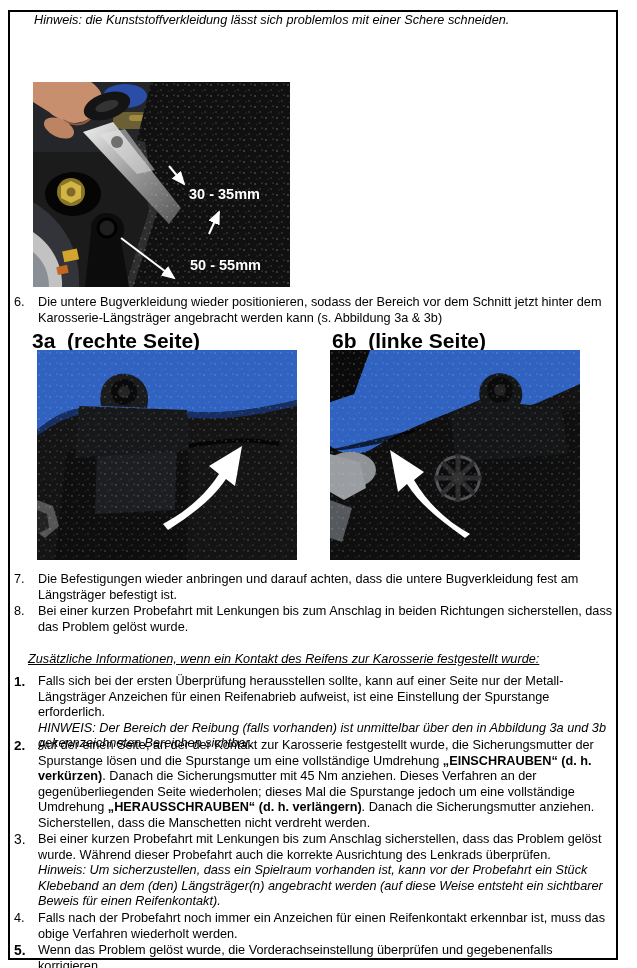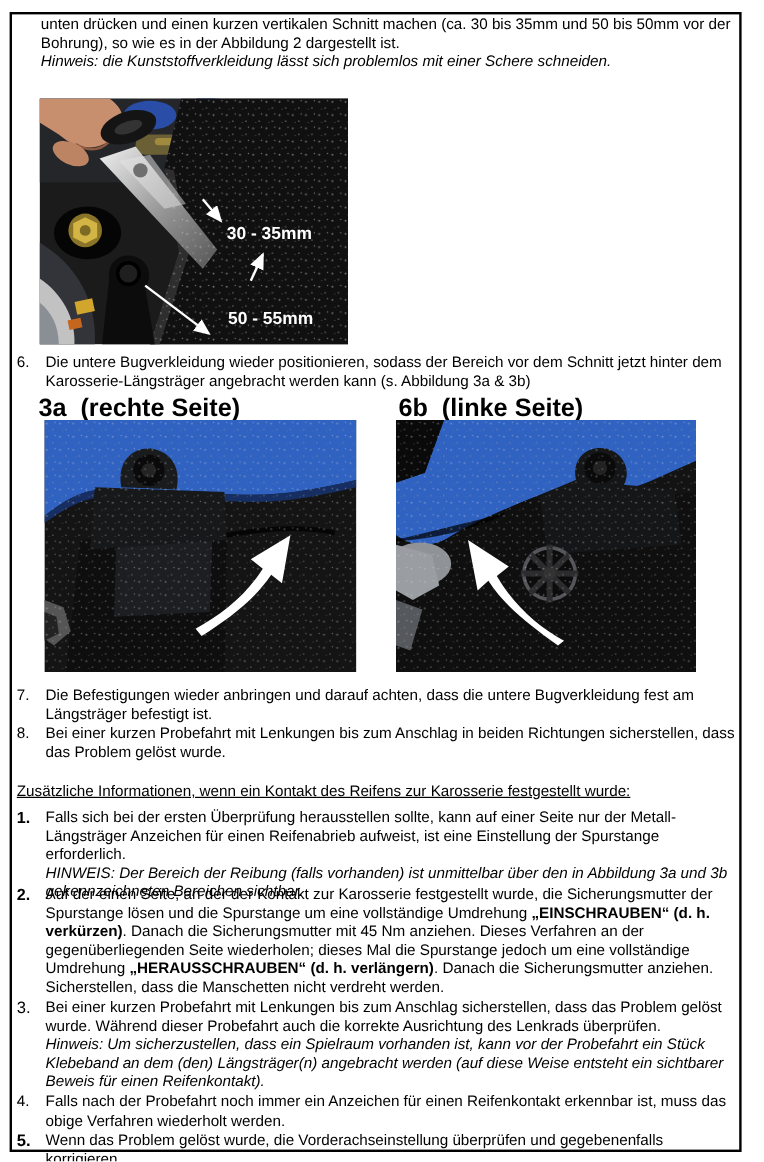--- a/index.html
+++ b/index.html
@@ -28,7 +28,6 @@
   <div class="frame">
 
     <div class="abs txt" style="left:24px;top:1px;width:580px;">
-      <div><span>unten drücken und einen kurzen vertikalen Schnitt machen (ca. 30 bis 35mm und 50 bis 50mm vor der Bohrung), so wie es in der Abbildung 2 dargestellt ist.</span></div>
       <div><span class="r-i">Hinweis:  die Kunststoffverkleidung lässt sich problemlos mit einer Schere schneiden.</span></div>
     </div>
 

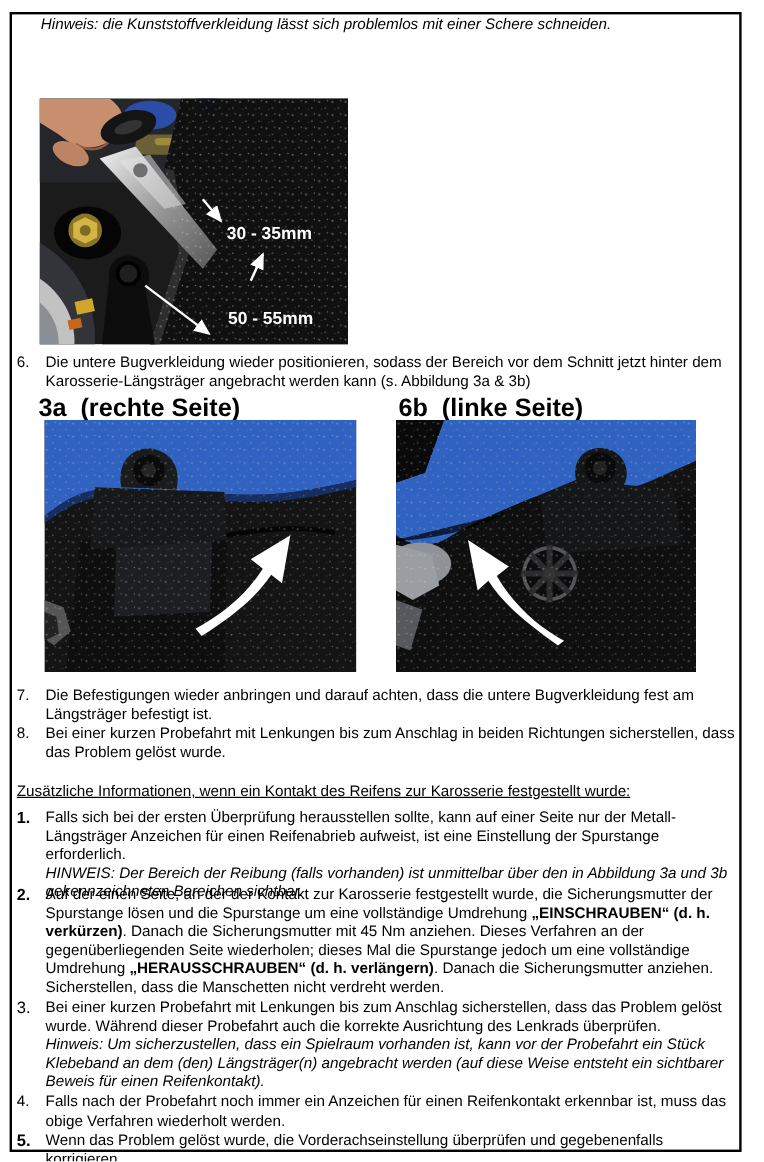--- a/index.html
+++ b/index.html
@@ -163,7 +163,7 @@
       <div><span>Bei einer kurzen Probefahrt mit Lenkungen bis zum Anschlag in beiden Richtungen sicherstellen, dass das Problem gelöst wurde.</span></div>
     </div>
 
-    <div class="abs txt extra-h" style="left:4px;top:640px;width:600px;">Zusätzliche Informationen, wenn ein Kontakt des Reifens zur Karosserie festgestellt wurde:</div>
+    <div class="abs txt extra-h" style="left:18px;top:640px;width:600px;font-style:italic;">Zusätzliche Informationen, wenn ein Kontakt des Reifens zur Karosserie festgestellt wurde:</div>
 
     <div class="abs txt step" style="top:662px;">
       <span class="num bld">1.</span>

